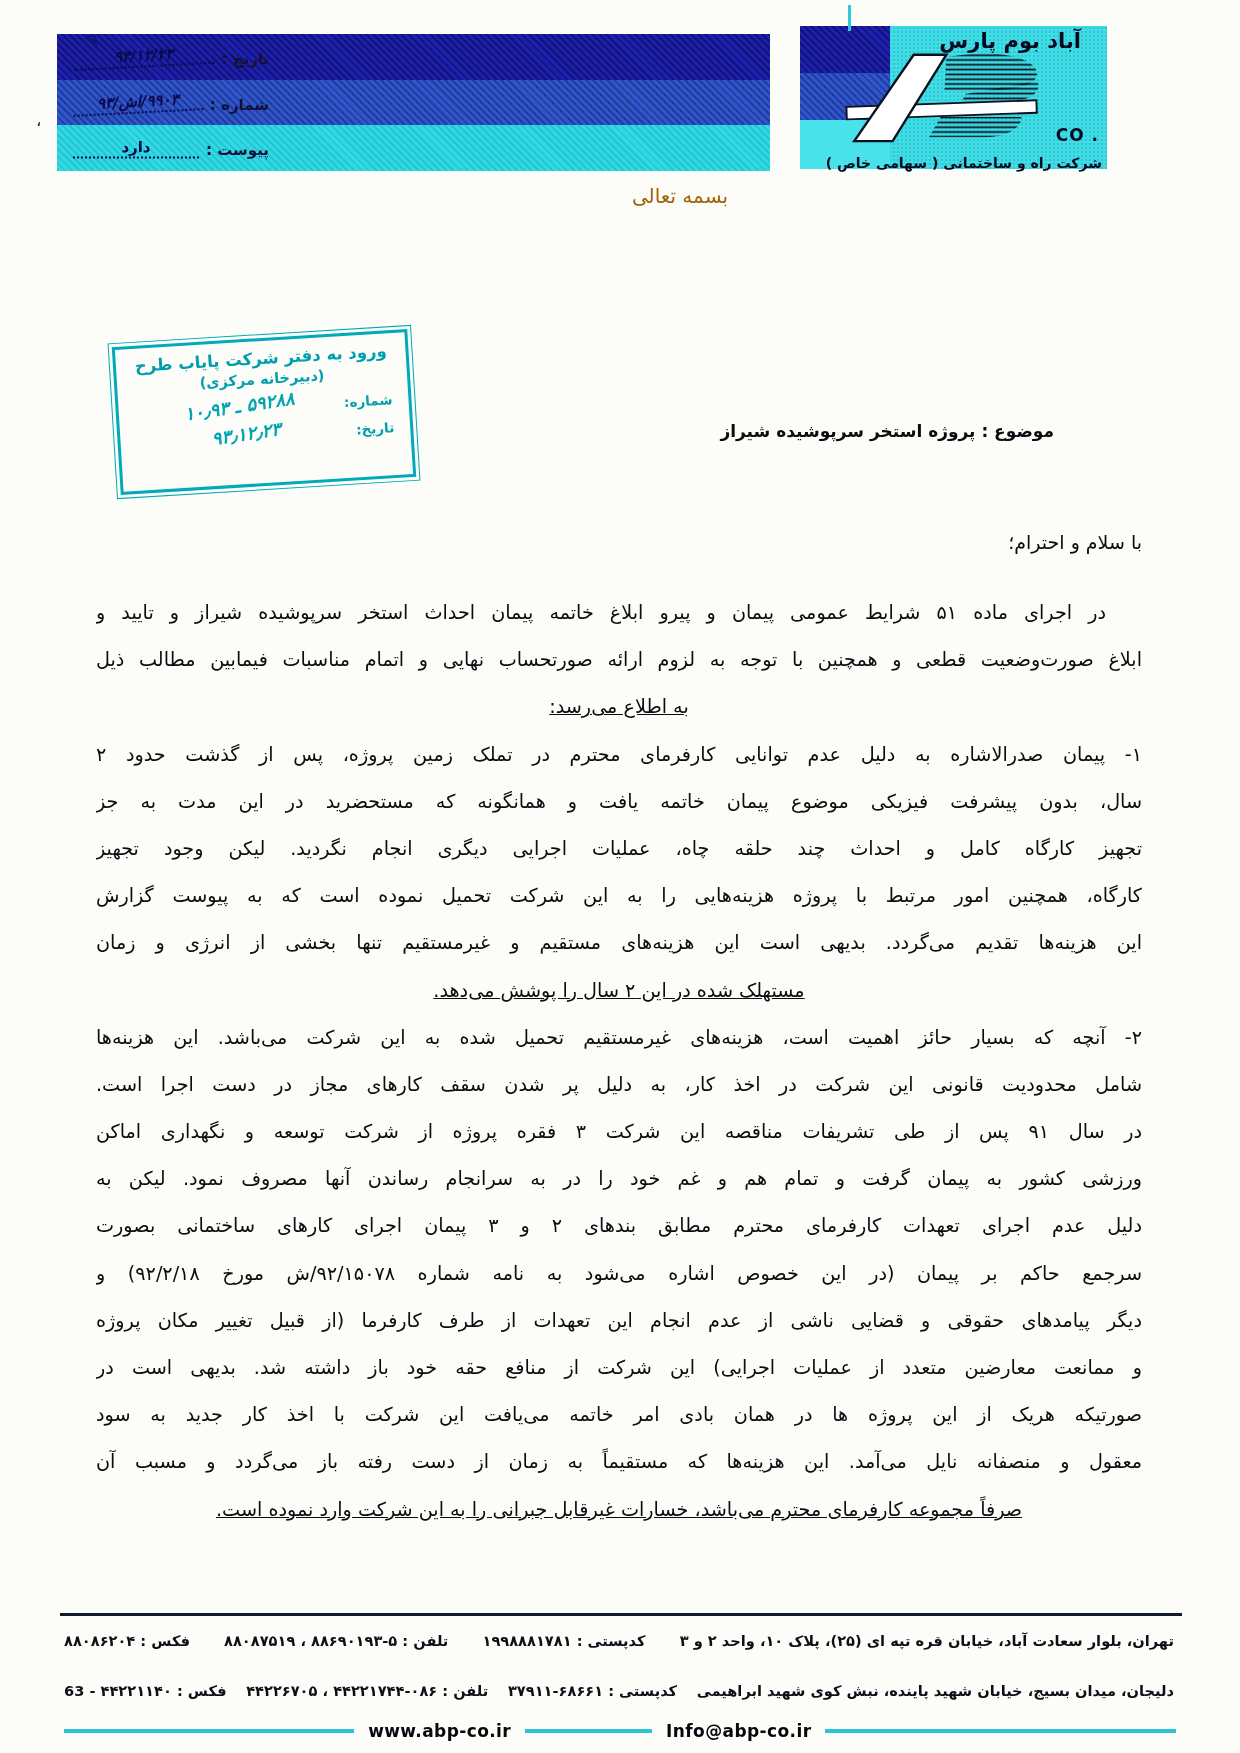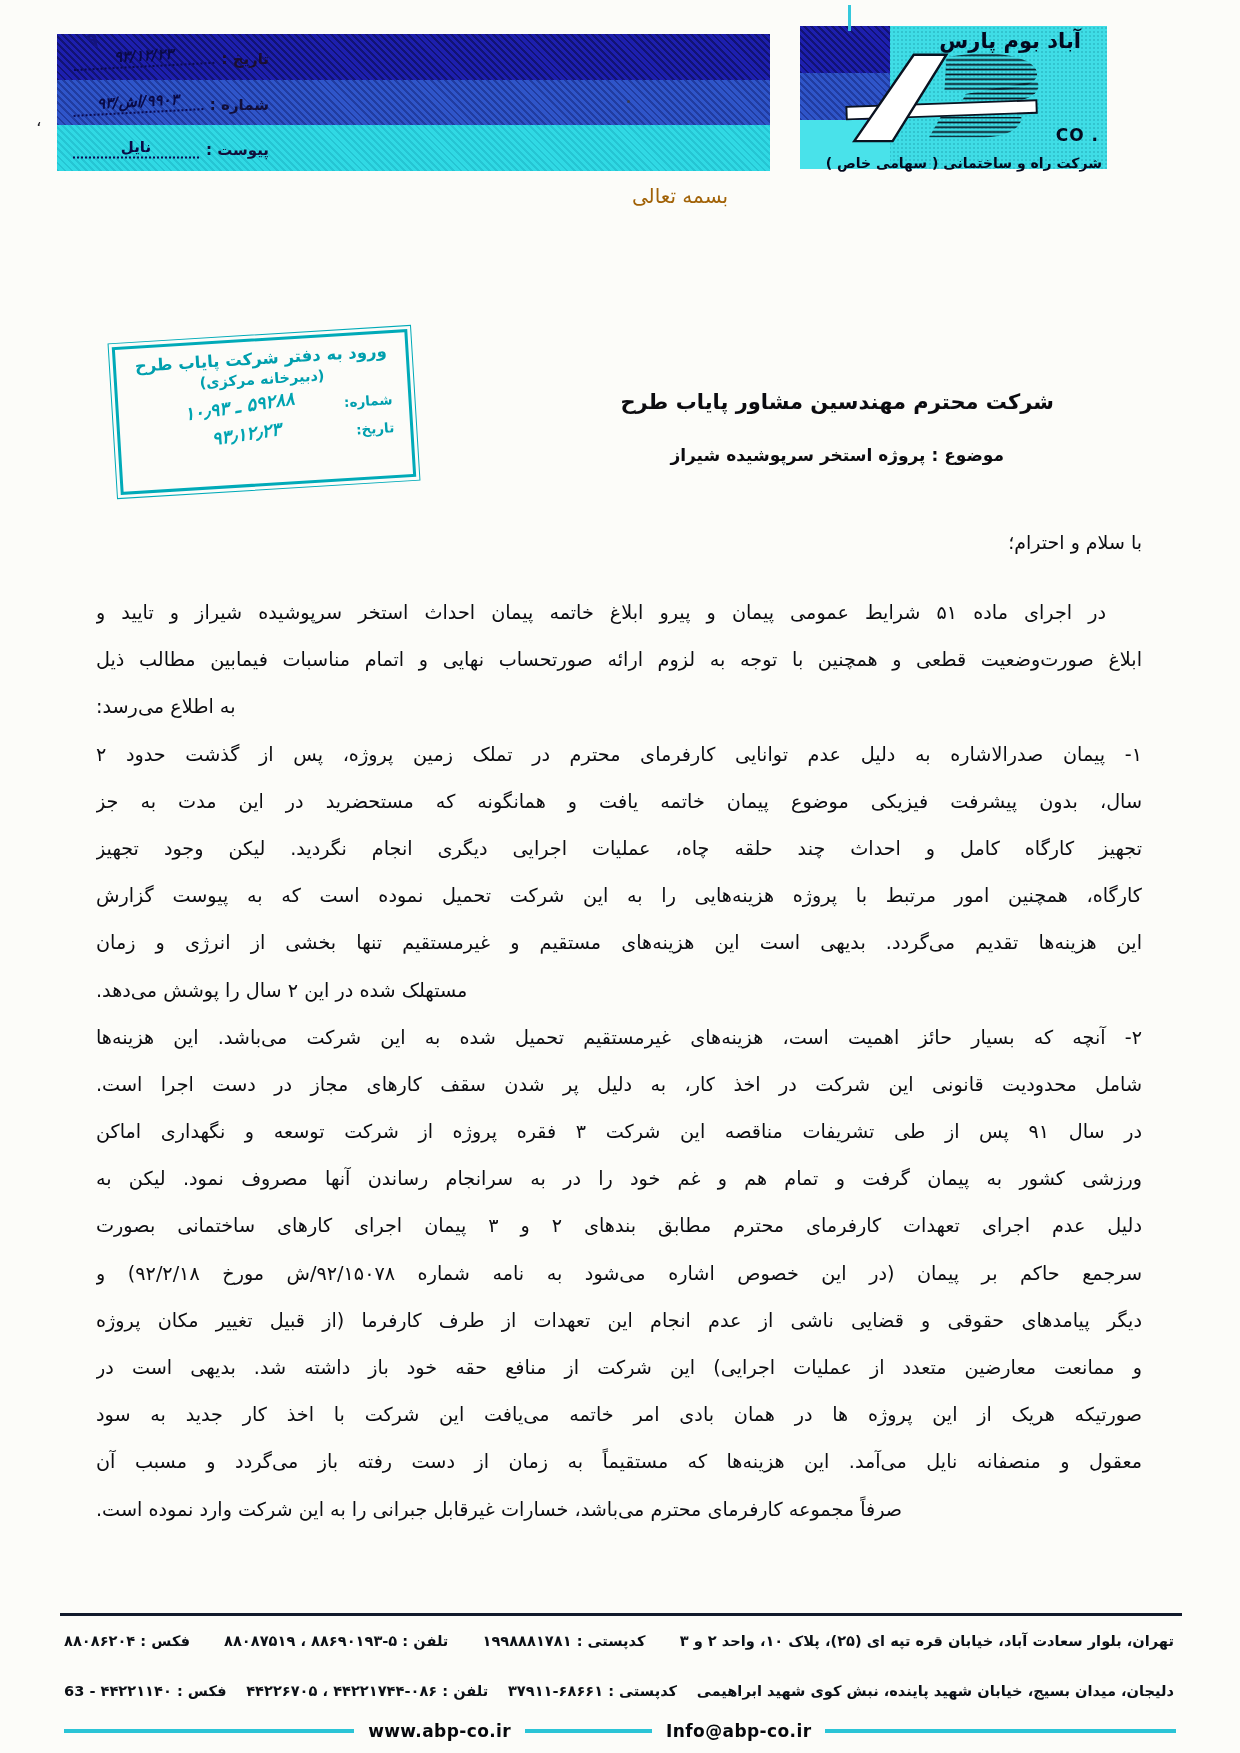--- a/index.html
+++ b/index.html
@@ -101,7 +101,7 @@
     <div class="band band3">
       <div class="fld">
         <span class="lbl">پیوست :</span>
-        <span class="val attach-val">نایل</span>
+        <span class="val attach-val">دارد</span>
       </div>
     </div>
   </div>

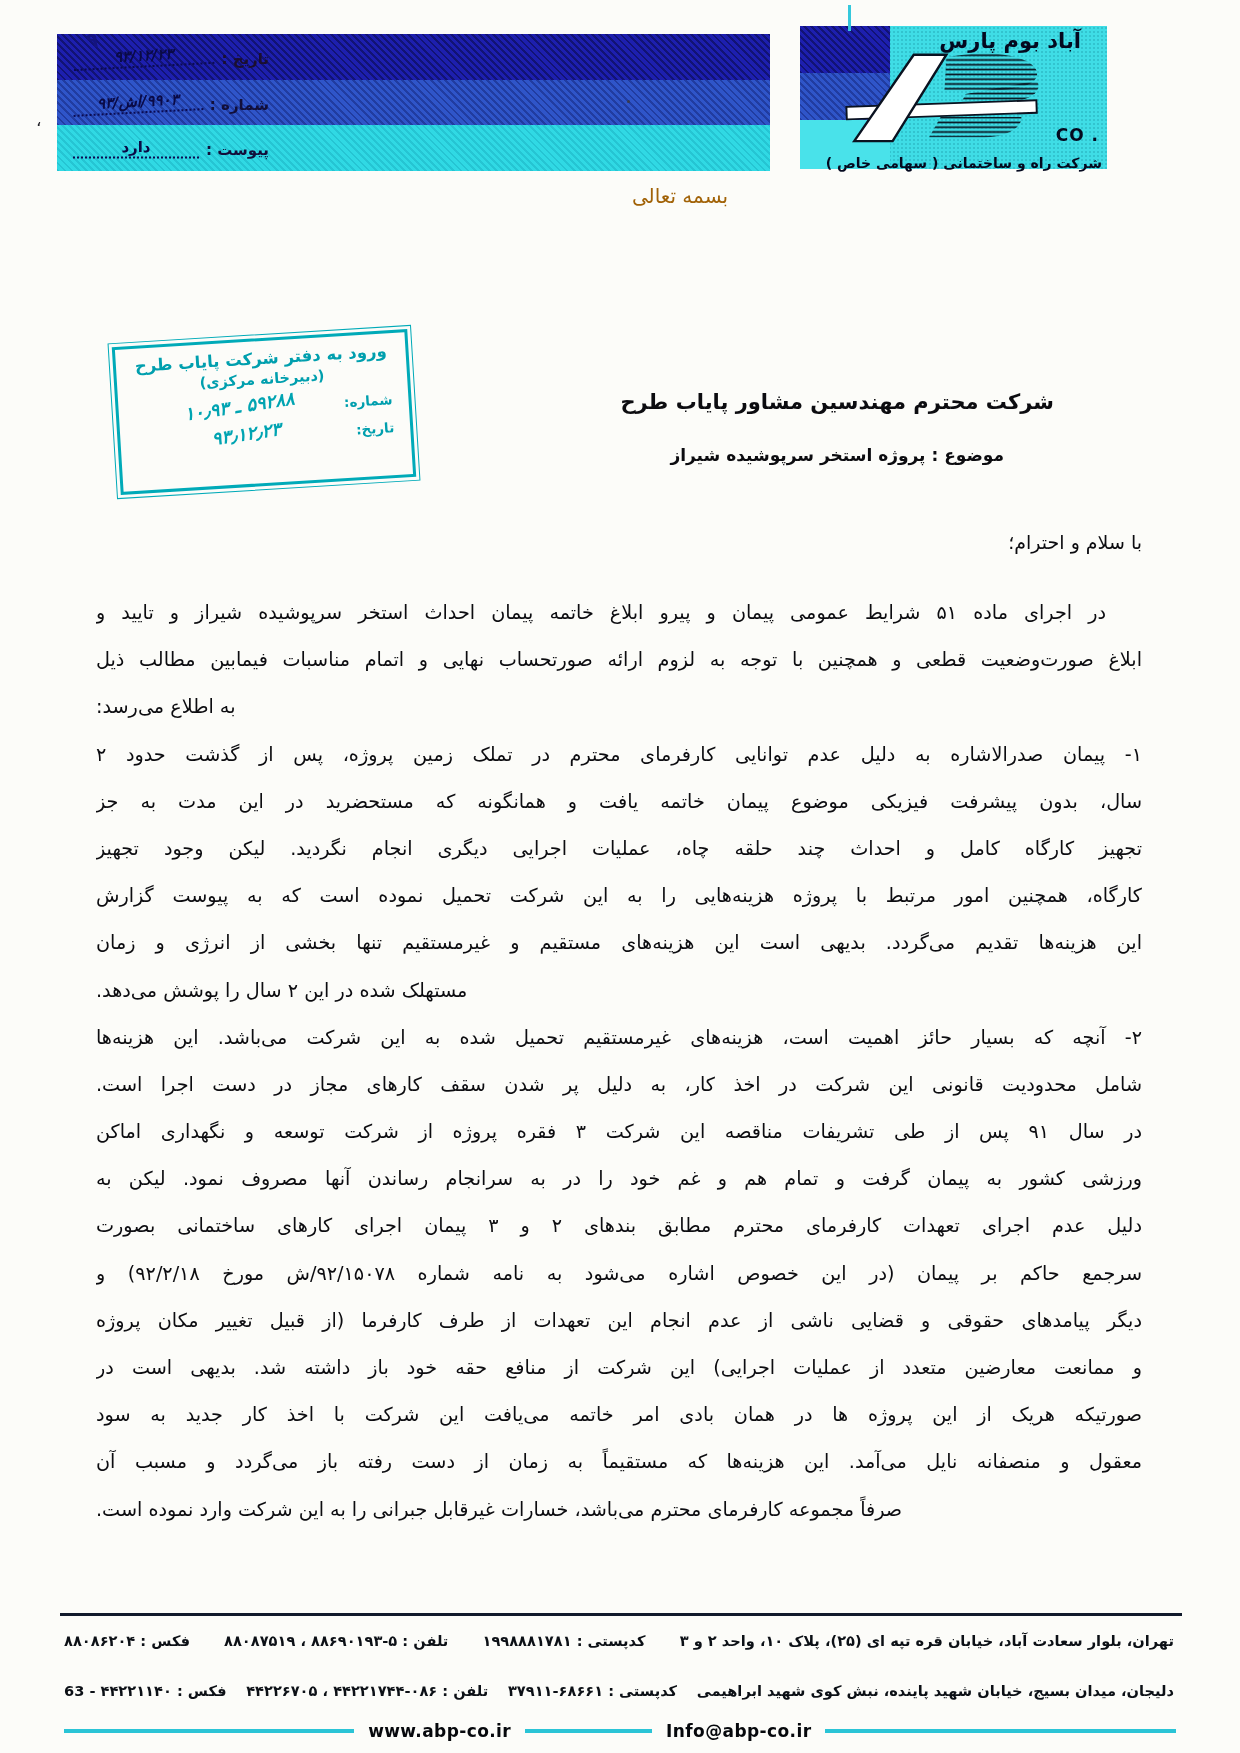--- a/index.html
+++ b/index.html
@@ -145,7 +145,6 @@
   </div>
 
   <div class="recipient-block">
-    <div class="recipient">شرکت محترم مهندسین مشاور پایاب طرح</div>
     <div class="subject-line">موضوع : پروژه استخر سرپوشیده شیراز</div>
   </div>
 

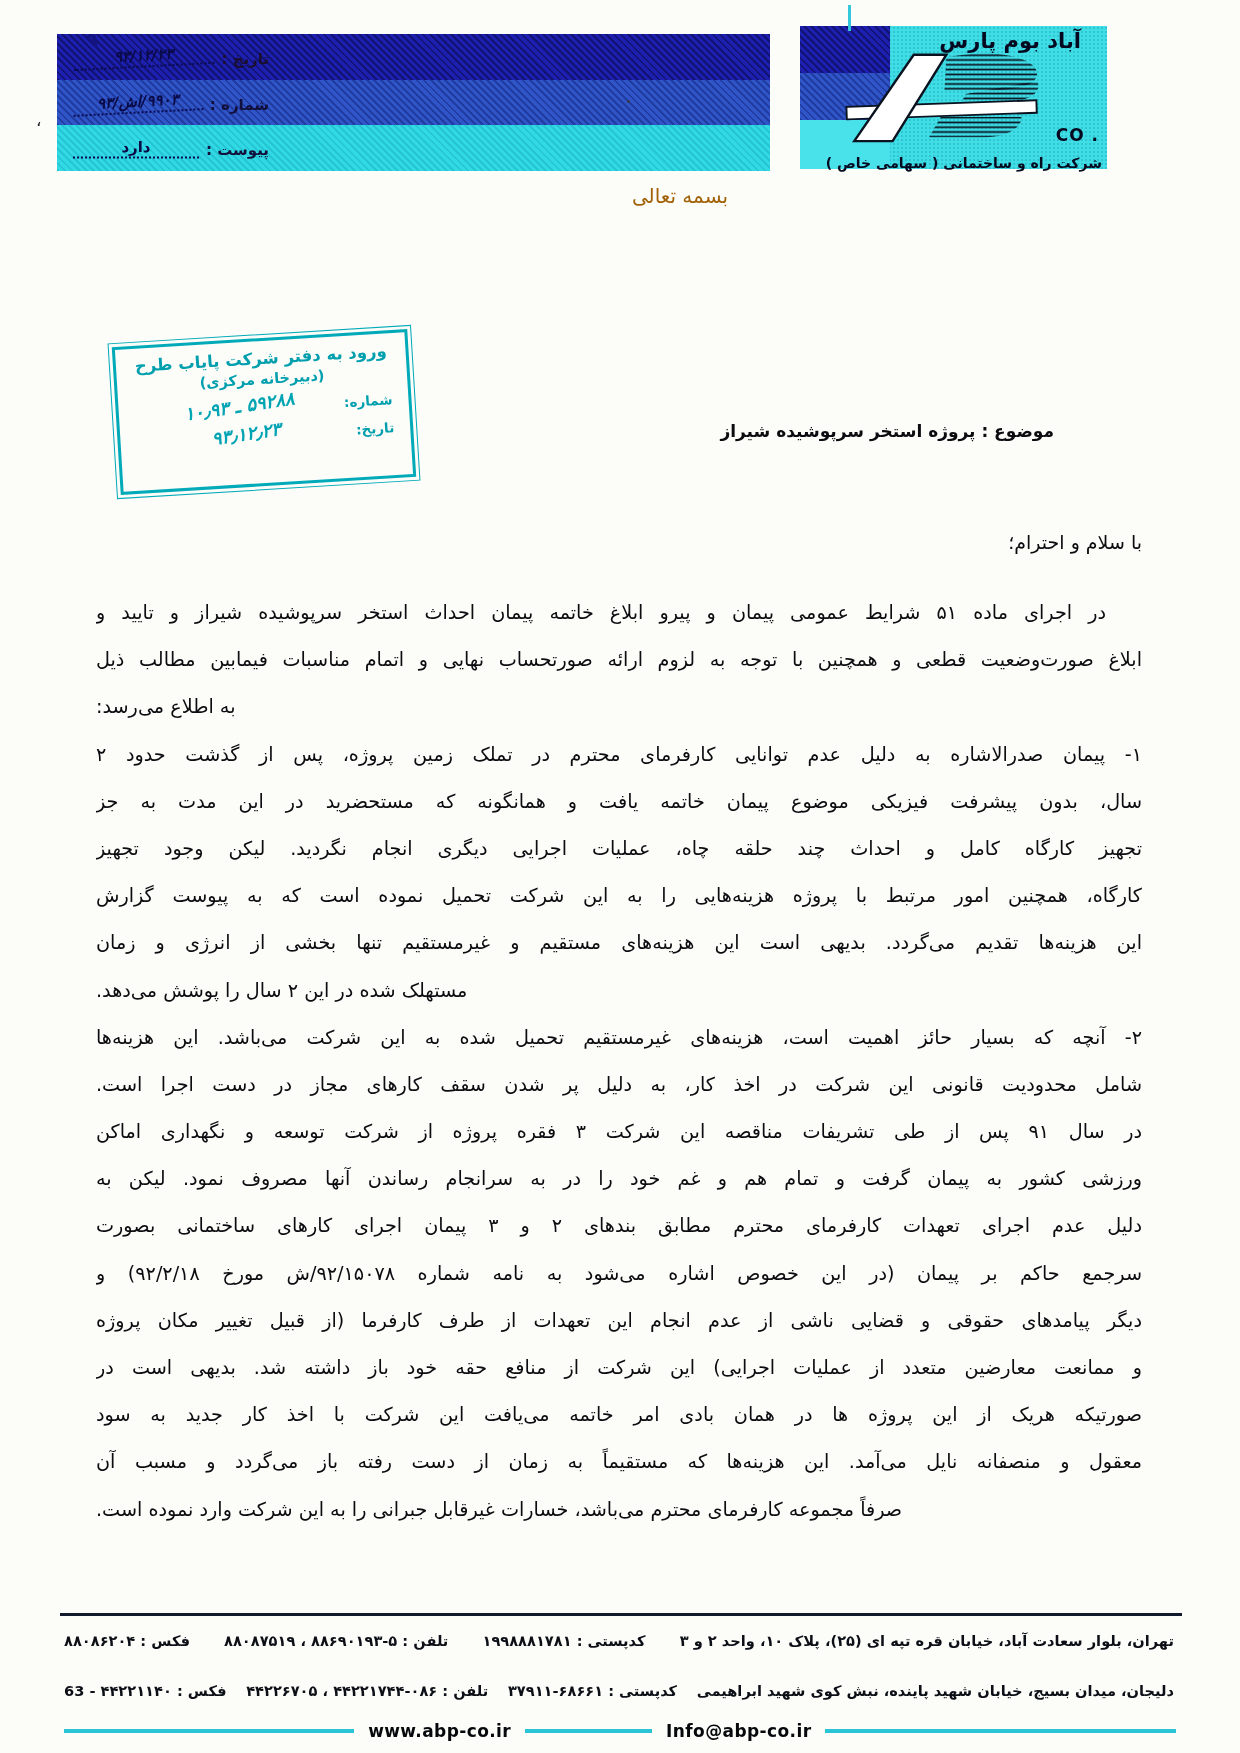--- a/index.html
+++ b/index.html
@@ -60,7 +60,7 @@
   .body-text{position:absolute; top:589px; left:96px; right:98px;}
   .bl{height:47.2px; line-height:47.2px; font-size:19.2px; white-space:nowrap;}
   .bl.j{white-space:normal; text-align:justify; text-align-last:justify; overflow:hidden;}
-  .bl.e{text-align:left;}
+  .bl.e{text-align:center;text-decoration:underline;}
   .bl.ind{padding-right:36px;}
   
   .footer-divider{position:absolute; top:1613px; left:60px; width:1122px; height:3px; background:#111a2c;}

